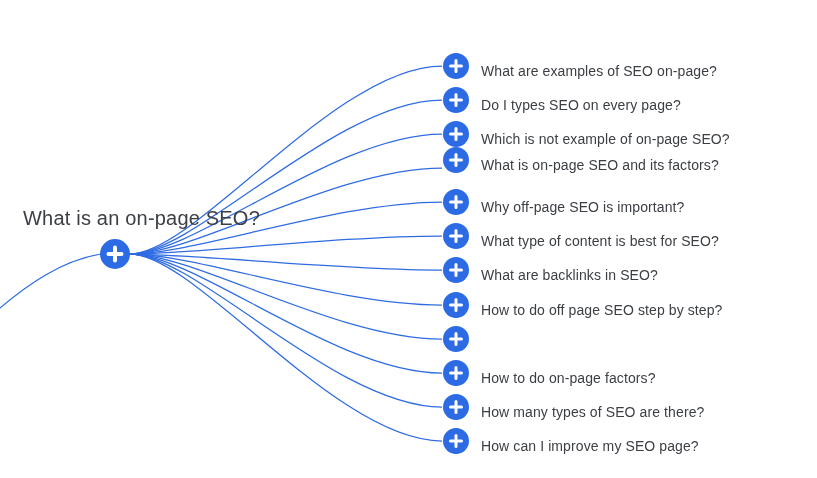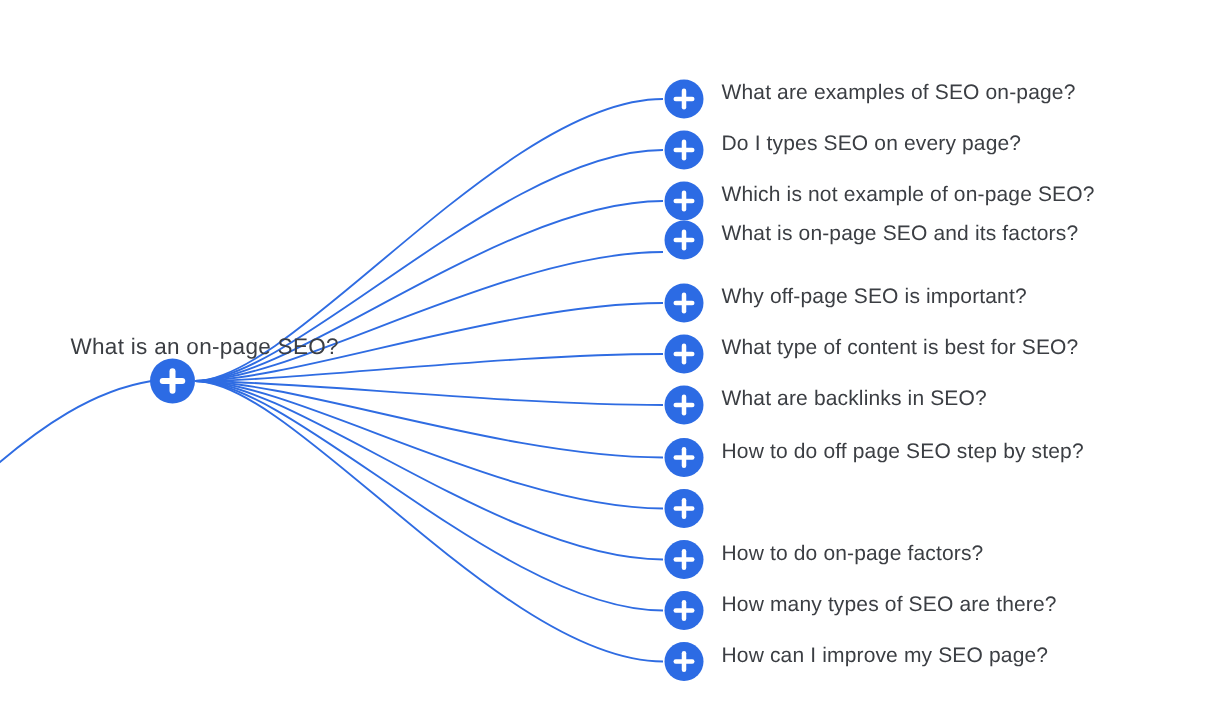--- a/index.html
+++ b/index.html
@@ -65,7 +65,7 @@
     left:443px;
     height:26px;
     display:flex;
-    align-items:flex-start;
+    align-items:flex-end;
     white-space:nowrap;
   }
   .branch-row .plus-btn{position:relative;flex:0 0 auto;}

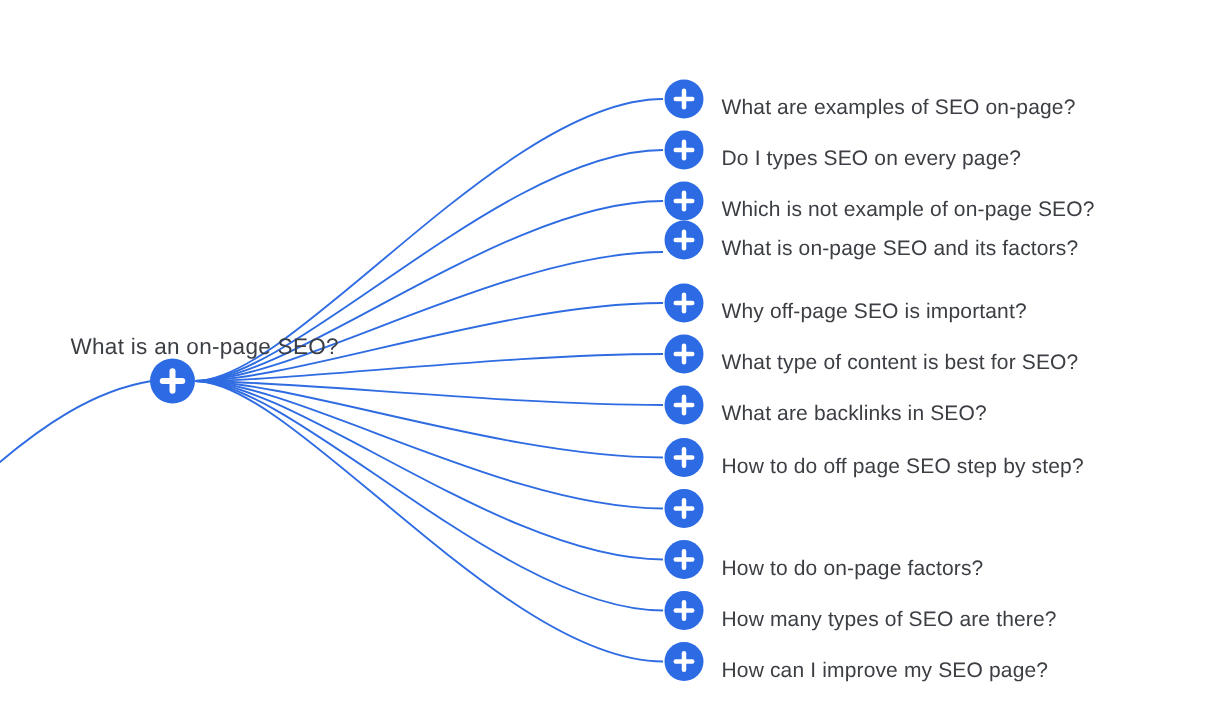--- a/index.html
+++ b/index.html
@@ -51,12 +51,11 @@
   
   .root-label{
     position:absolute;
-    left:47px;top:207px;
-    font-size:15px;
+    left:23px;top:207px;
+    font-size:20px;
     letter-spacing:0.2px;
     color:var(--text_color,#3b3e43);
     white-space:nowrap;
-    margin-top:16px;
   }
   .root-plus{left:100px;top:239px;}
   

